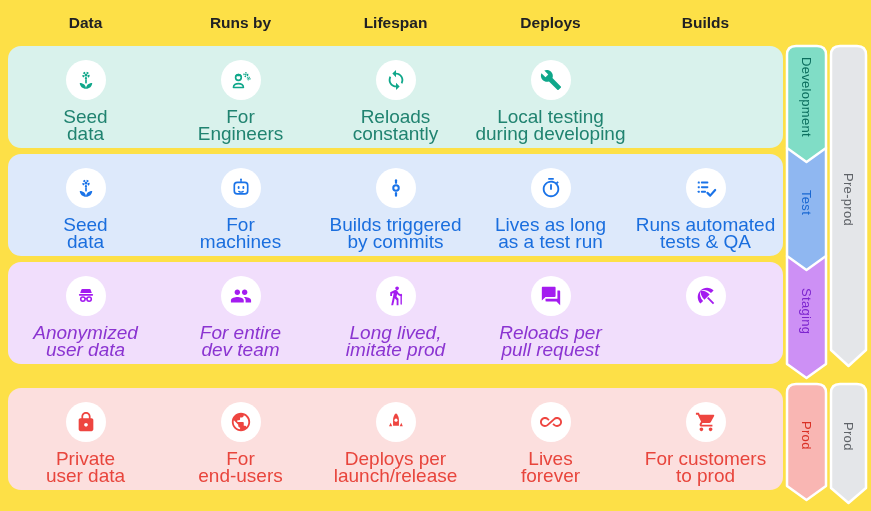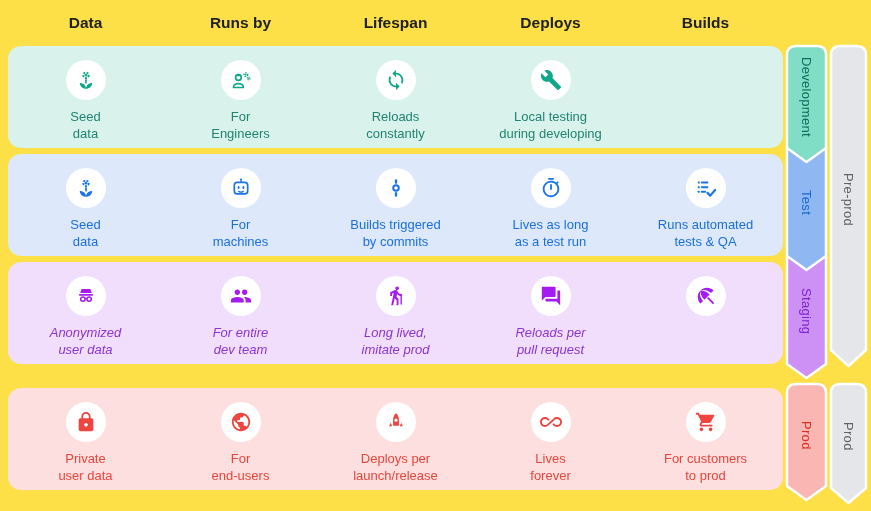--- a/index.html
+++ b/index.html
@@ -15,7 +15,7 @@
   .circle{width:40px;height:40px;border-radius:50%;background:#fff;
           display:flex;align-items:center;justify-content:center;flex:0 0 auto;}
   .glyph{width:22px;height:22px;color:var(--icon,#333);display:block;}
-  .label{margin-top:8px;font-size:13px;line-height:17px;font-weight:500;text-align:center;
+  .label{margin-top:8px;font-size:19px;line-height:17px;font-weight:500;text-align:center;
          color:var(--text,#333);white-space:pre-line;}
   .ribbons{position:absolute;left:0;top:0;width:871px;height:511px;pointer-events:none;}
   .rlabel{position:absolute;display:flex;align-items:center;justify-content:center;

